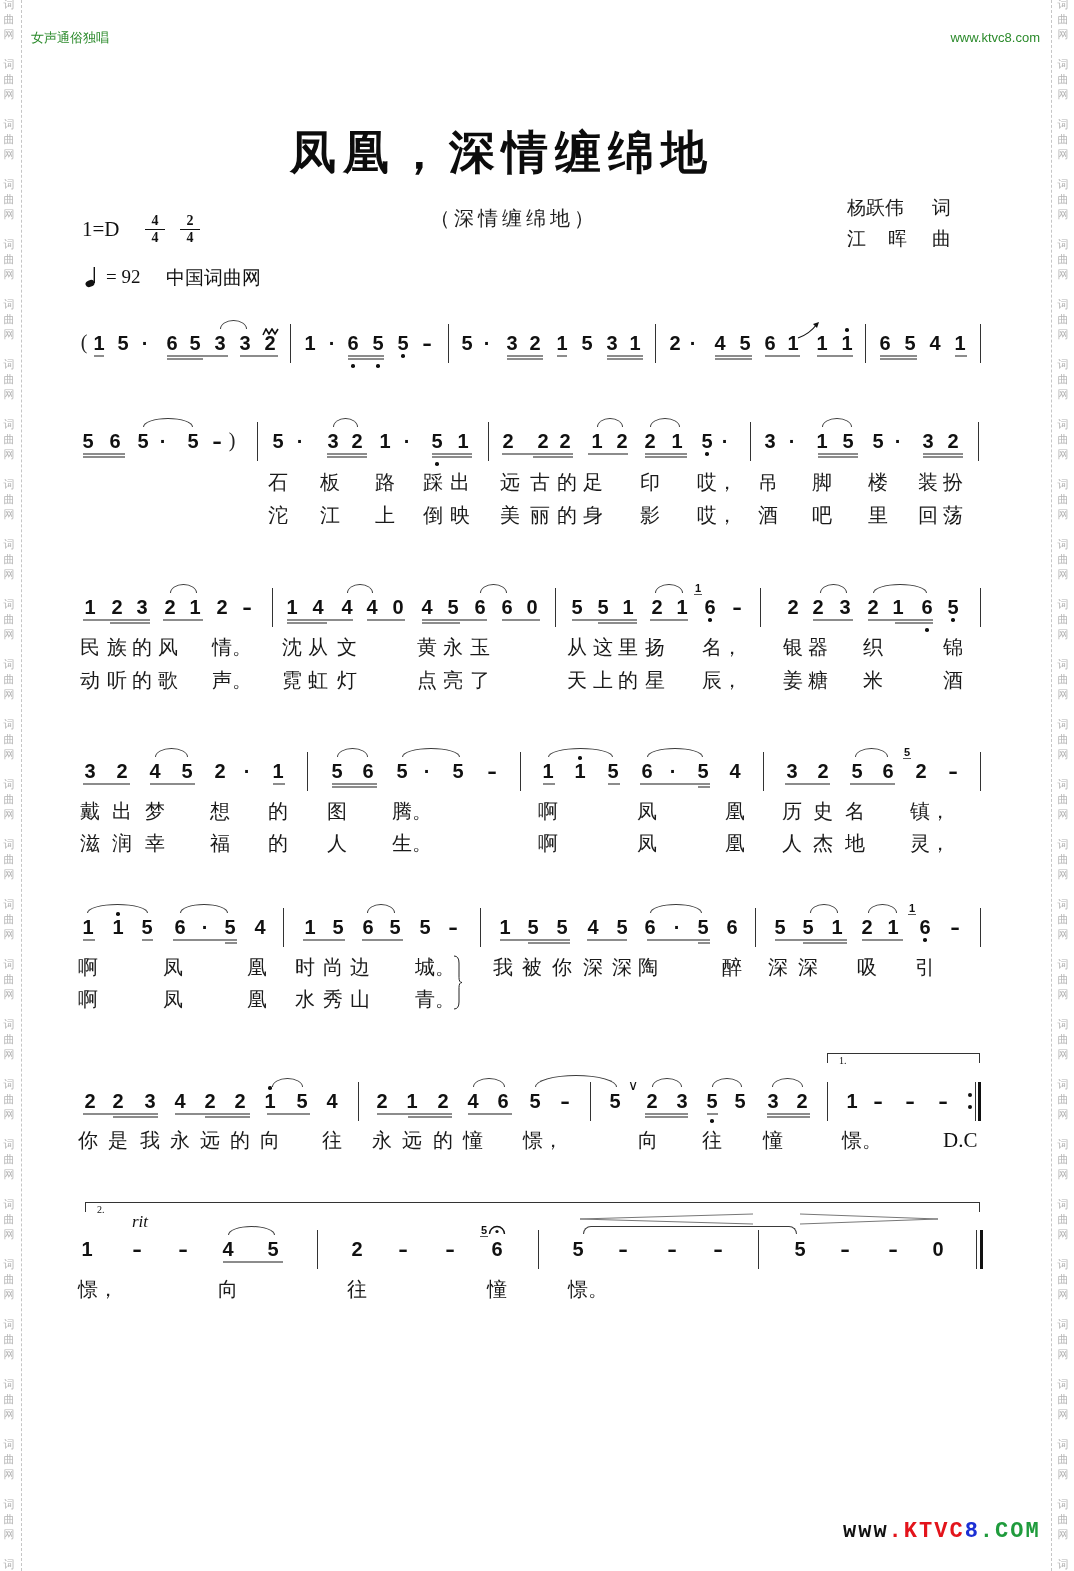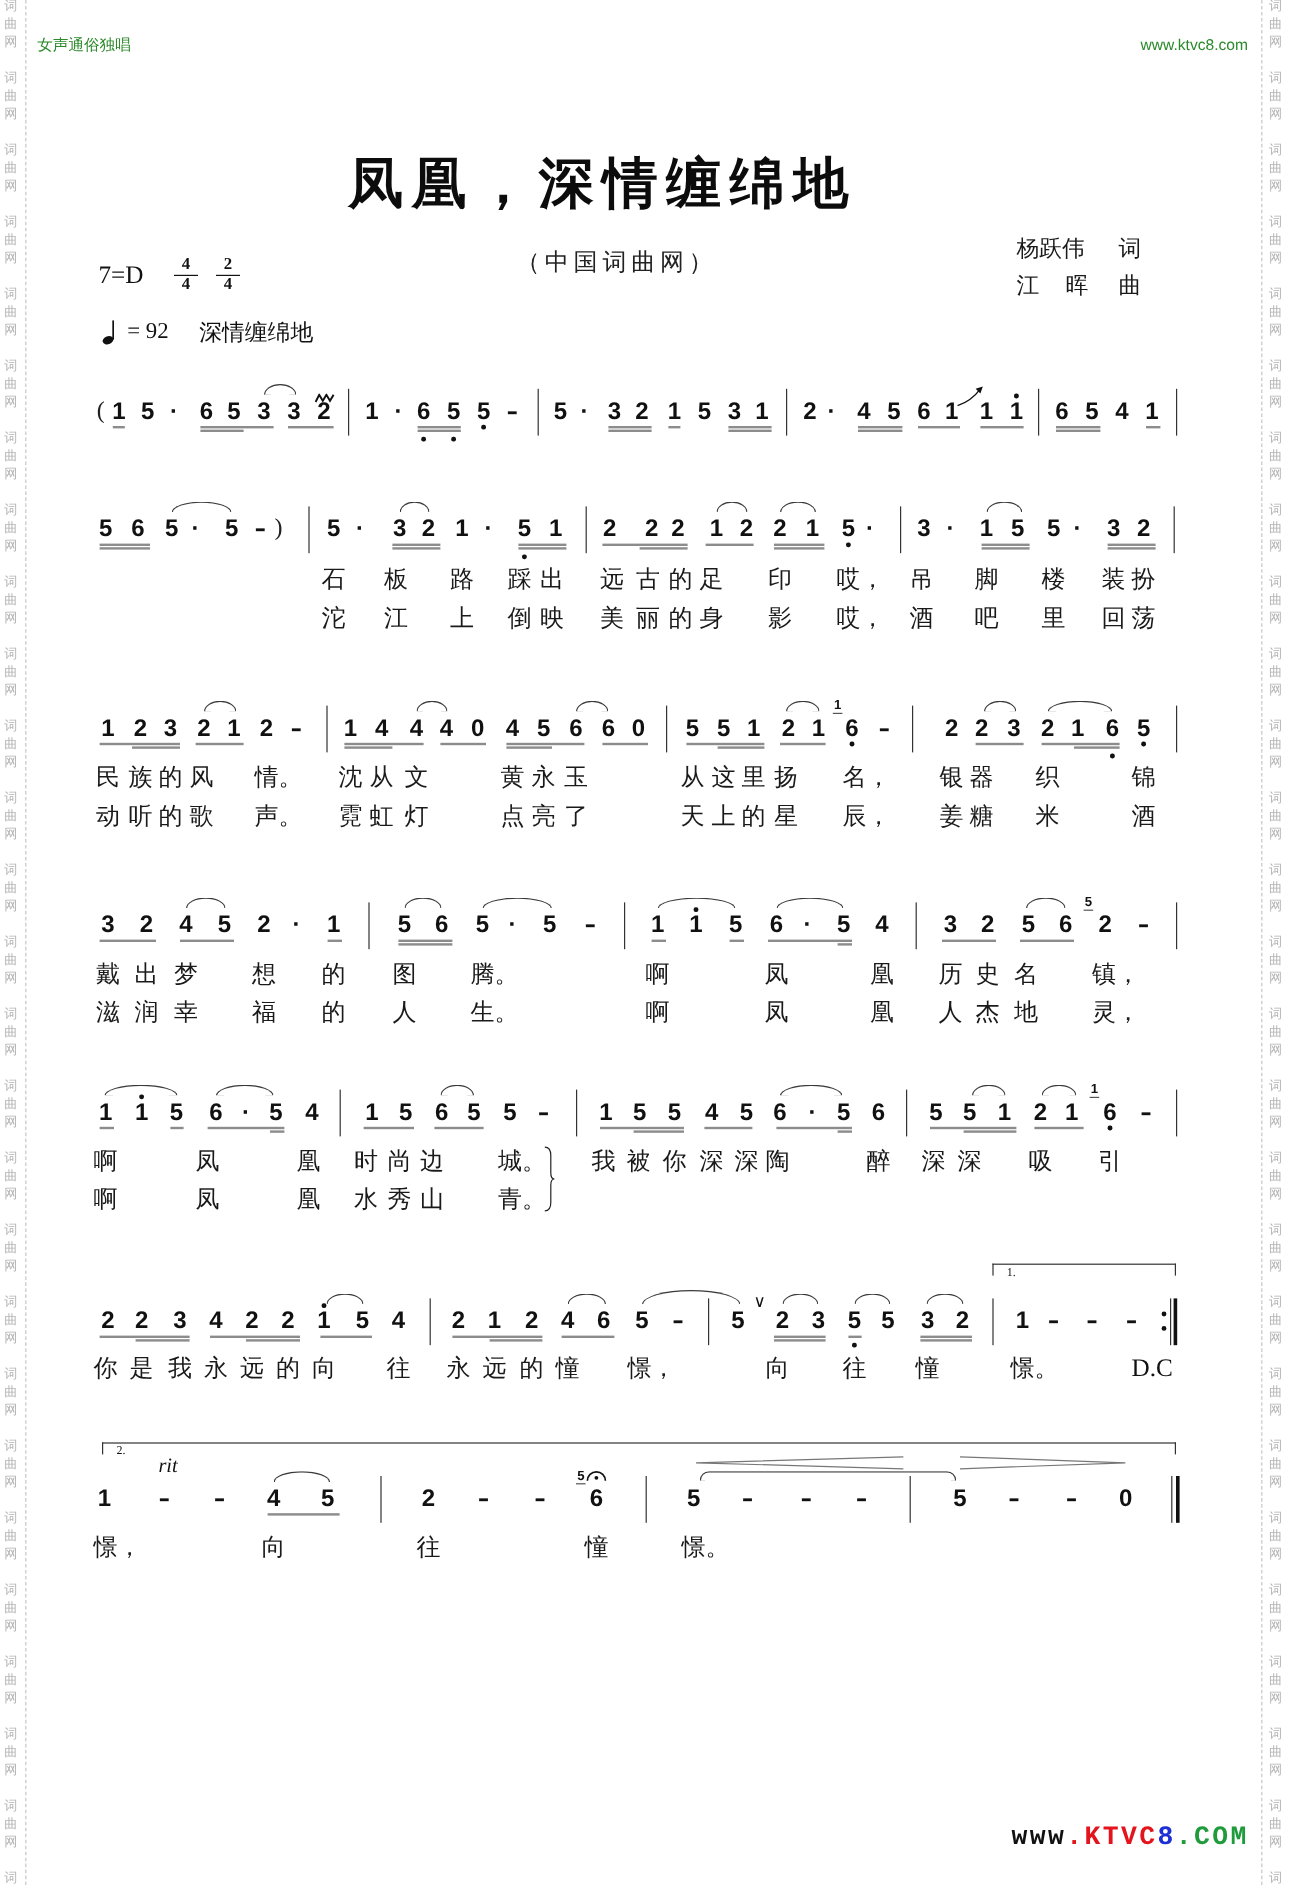--- a/index.html
+++ b/index.html
@@ -219,7 +219,7 @@
   <span class="rl">曲</span>
 </div>
 
-<div class="key">7=D</div>
+<div class="key">1=D</div>
 <div class="timesig" style="left:145px">
   <span class="num">4</span>
   <span class="den">4</span>

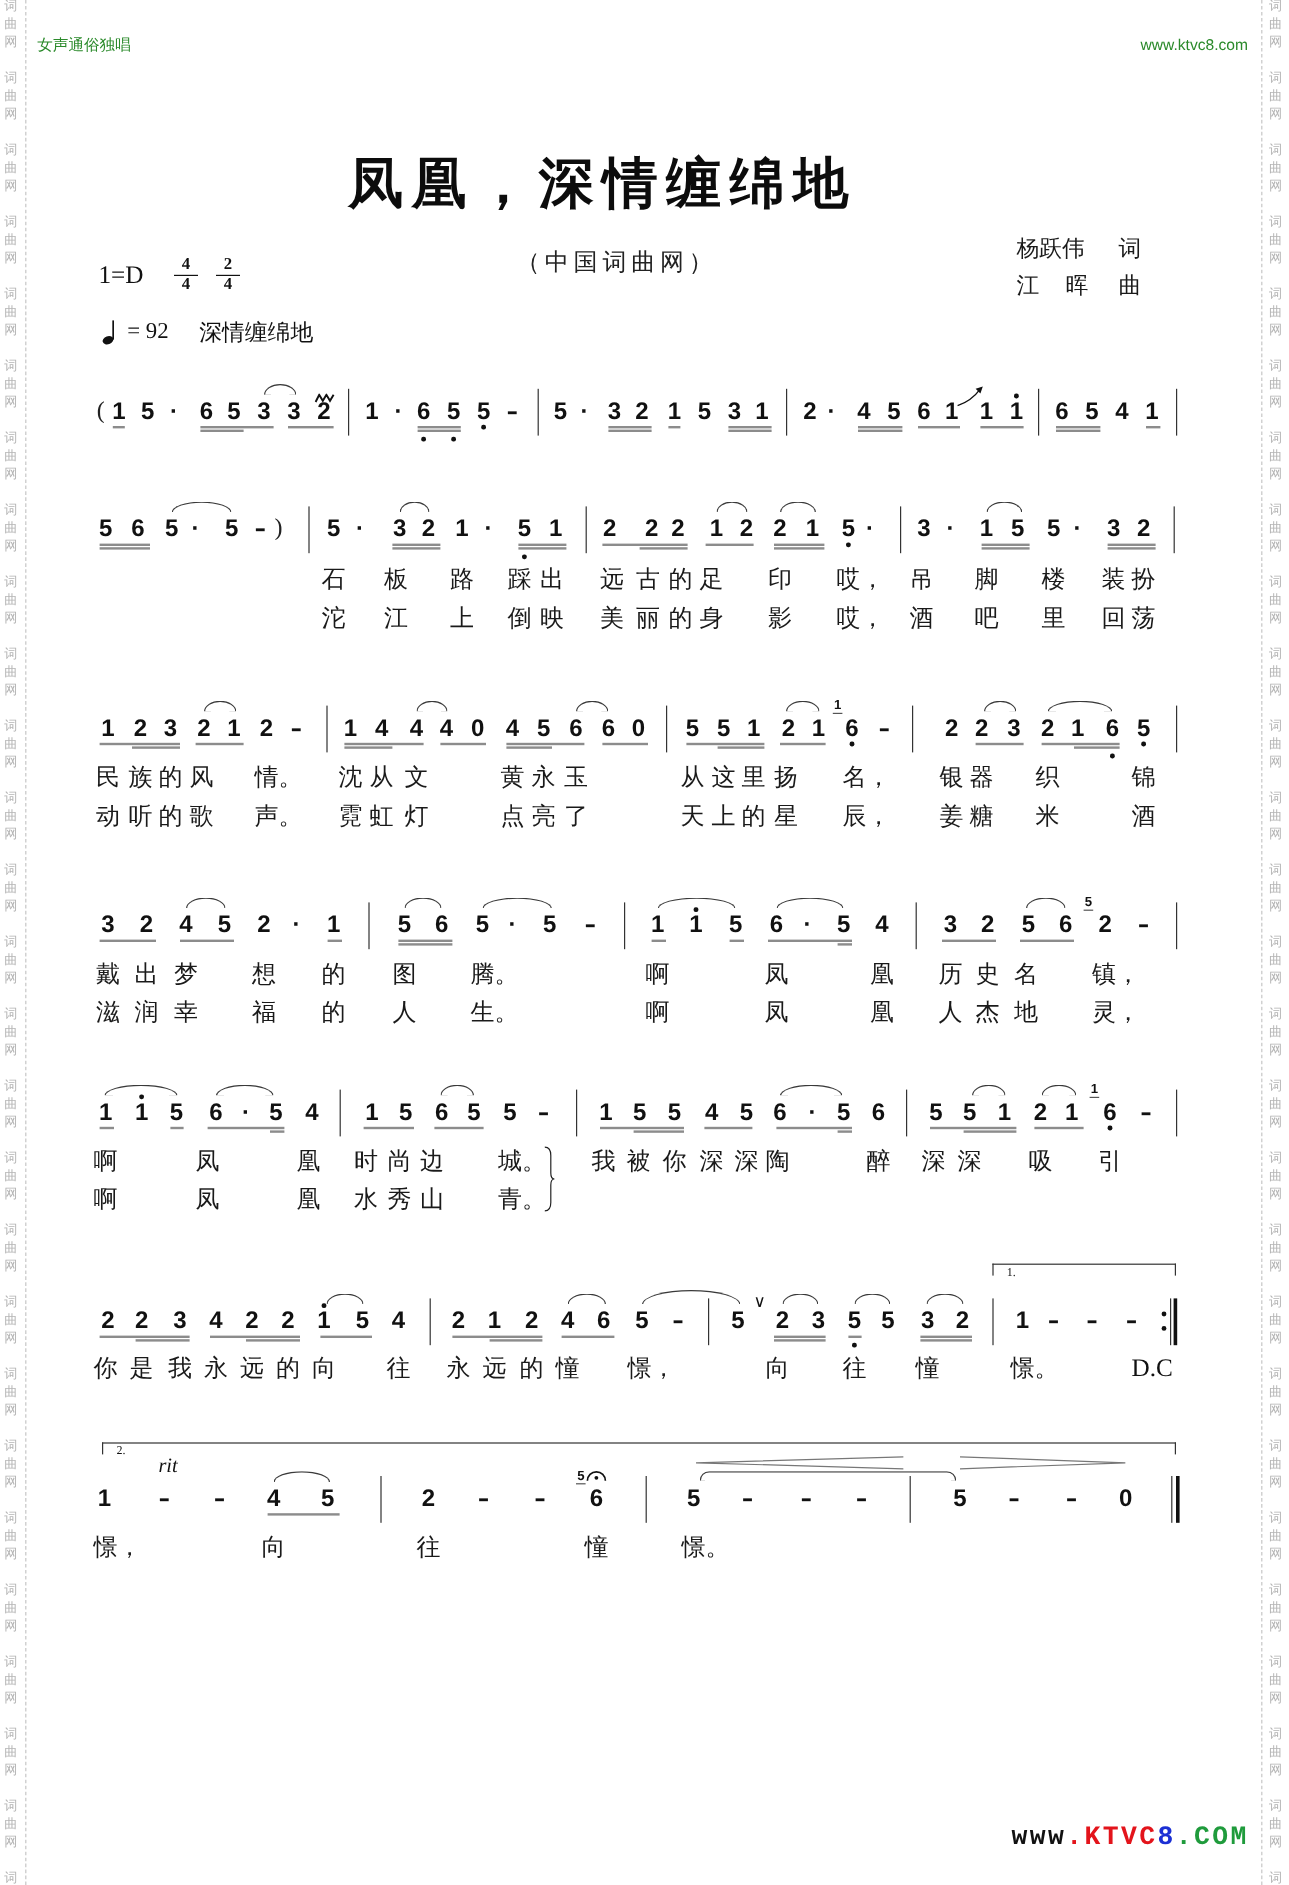--- a/index.html
+++ b/index.html
@@ -208,7 +208,7 @@
 <div class="site" style="right:34px">www.ktvc8.com</div>
 
 <h1 class="title">凤凰，深情缠绵地</h1>
-<div class="subtitle">（中国词曲网）</div>
+<div class="subtitle">（深情缠绵地）</div>
 
 <div class="credit-row" style="top:196px">
   <span class="nm">杨跃伟</span>

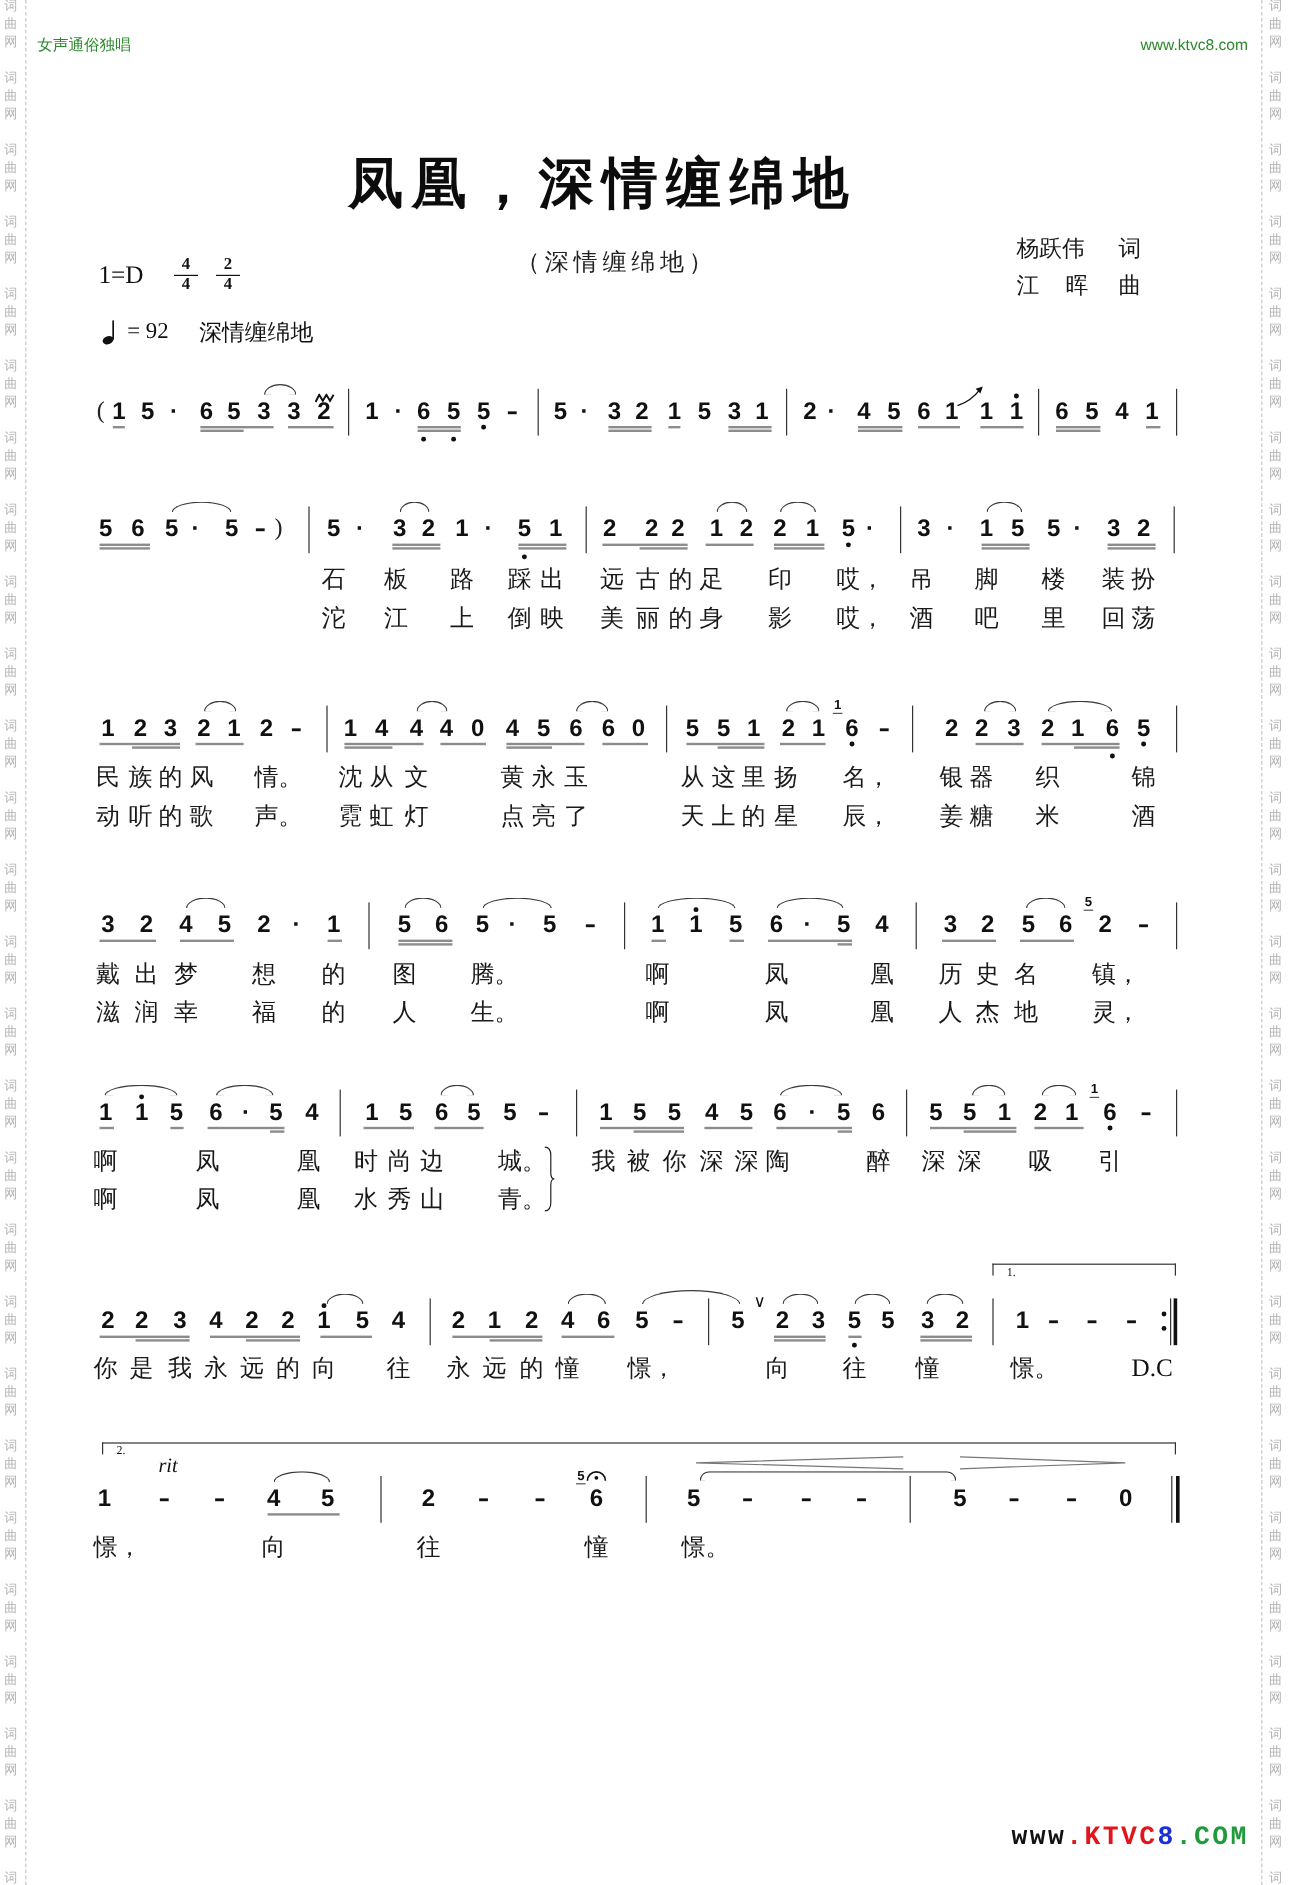--- a/index.html
+++ b/index.html
@@ -236,7 +236,7 @@
     </svg>
 </div>
 <div class="tempo-val">= 92</div>
-<div class="tempo-exp">深情缠绵地</div>
+<div class="tempo-exp">中国词曲网</div>
 
 <div id="score">
     <div class="system">

